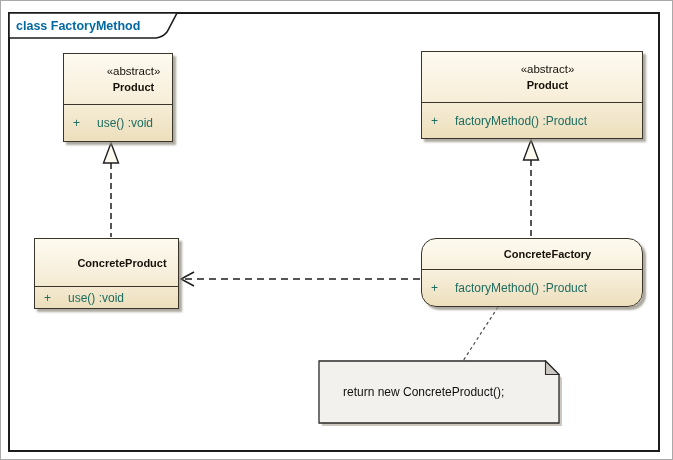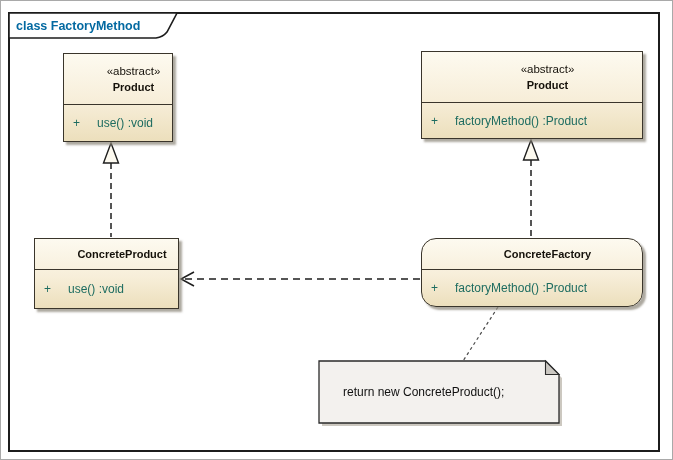--- a/index.html
+++ b/index.html
@@ -99,7 +99,7 @@
   </div>
 
   <div class="uml-class italic-method" style="left:33px; top:237px; width:145px; height:71px;">
-    <div class="class-header" style="height:31px;text-align:right;">
+    <div class="class-header" style="height:48px;text-align:right;">
       <div class="class-name">ConcreteProduct</div>
     </div>
     <div class="method-area">

